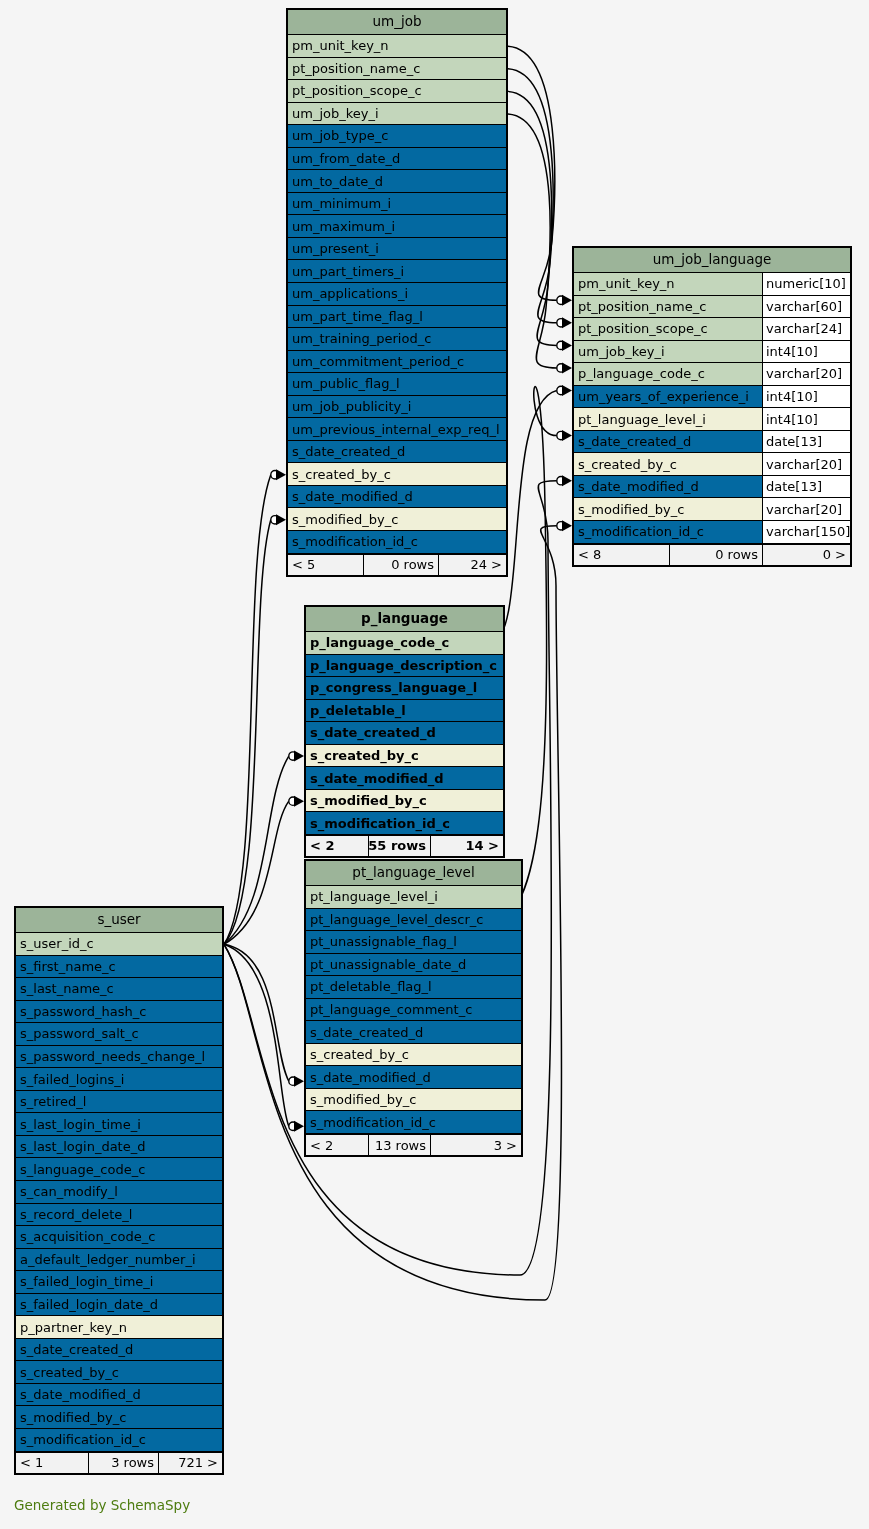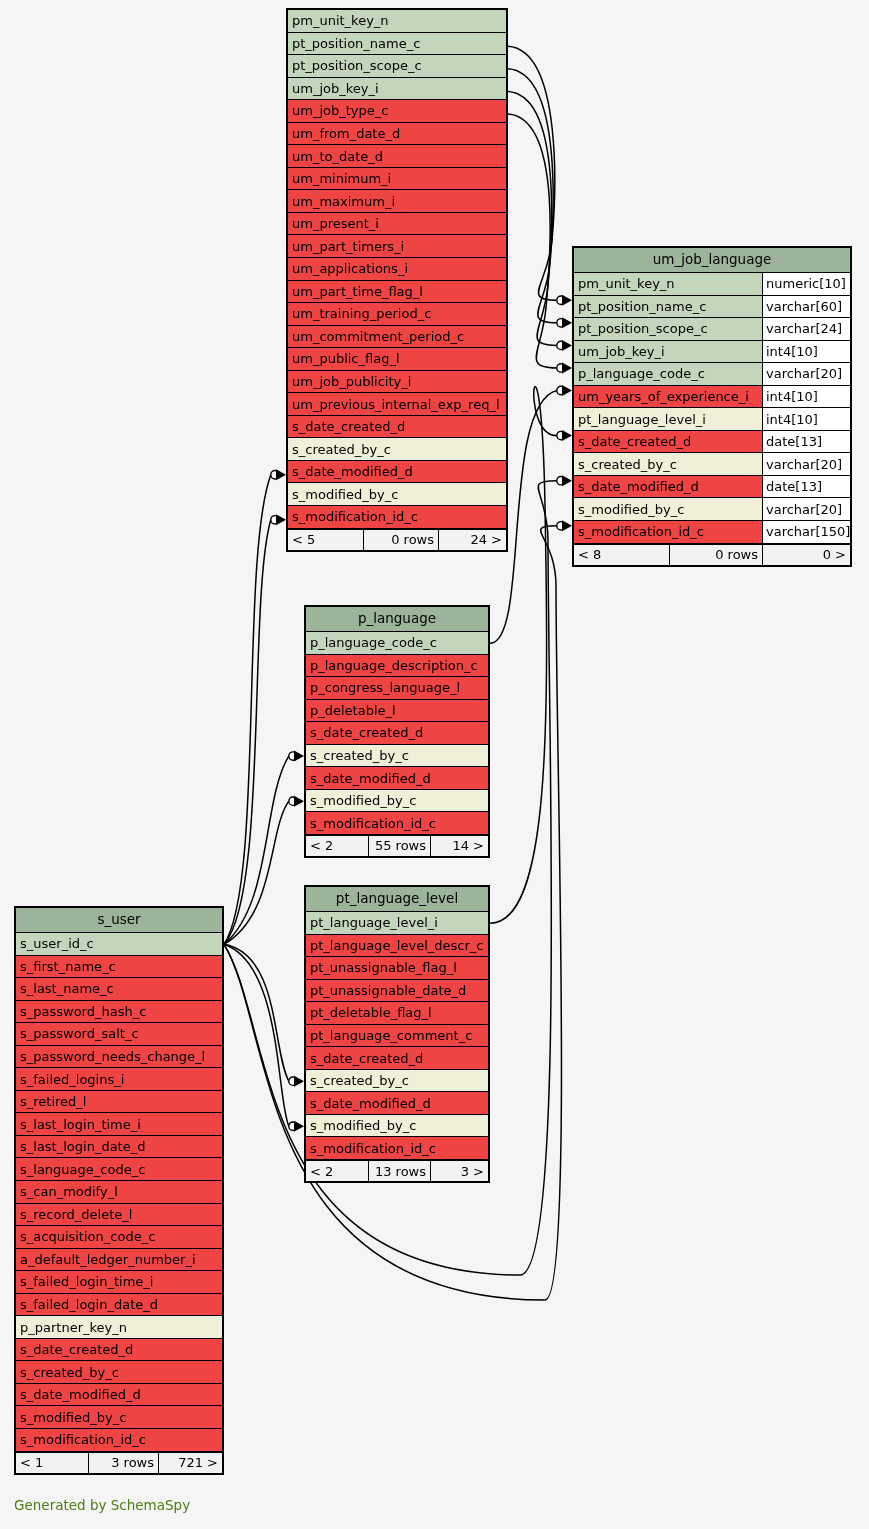--- a/index.html
+++ b/index.html
@@ -174,6 +174,7 @@
 
   <div id="tables-layer">
       <div class="table-node" style="left: 286px; top: 8px; width: 222px;">
+        <div class="tbl-title">um_job</div>
         <div class="tbl-row r-pk">
           <div class="col-name">pm_unit_key_n</div>
         </div>

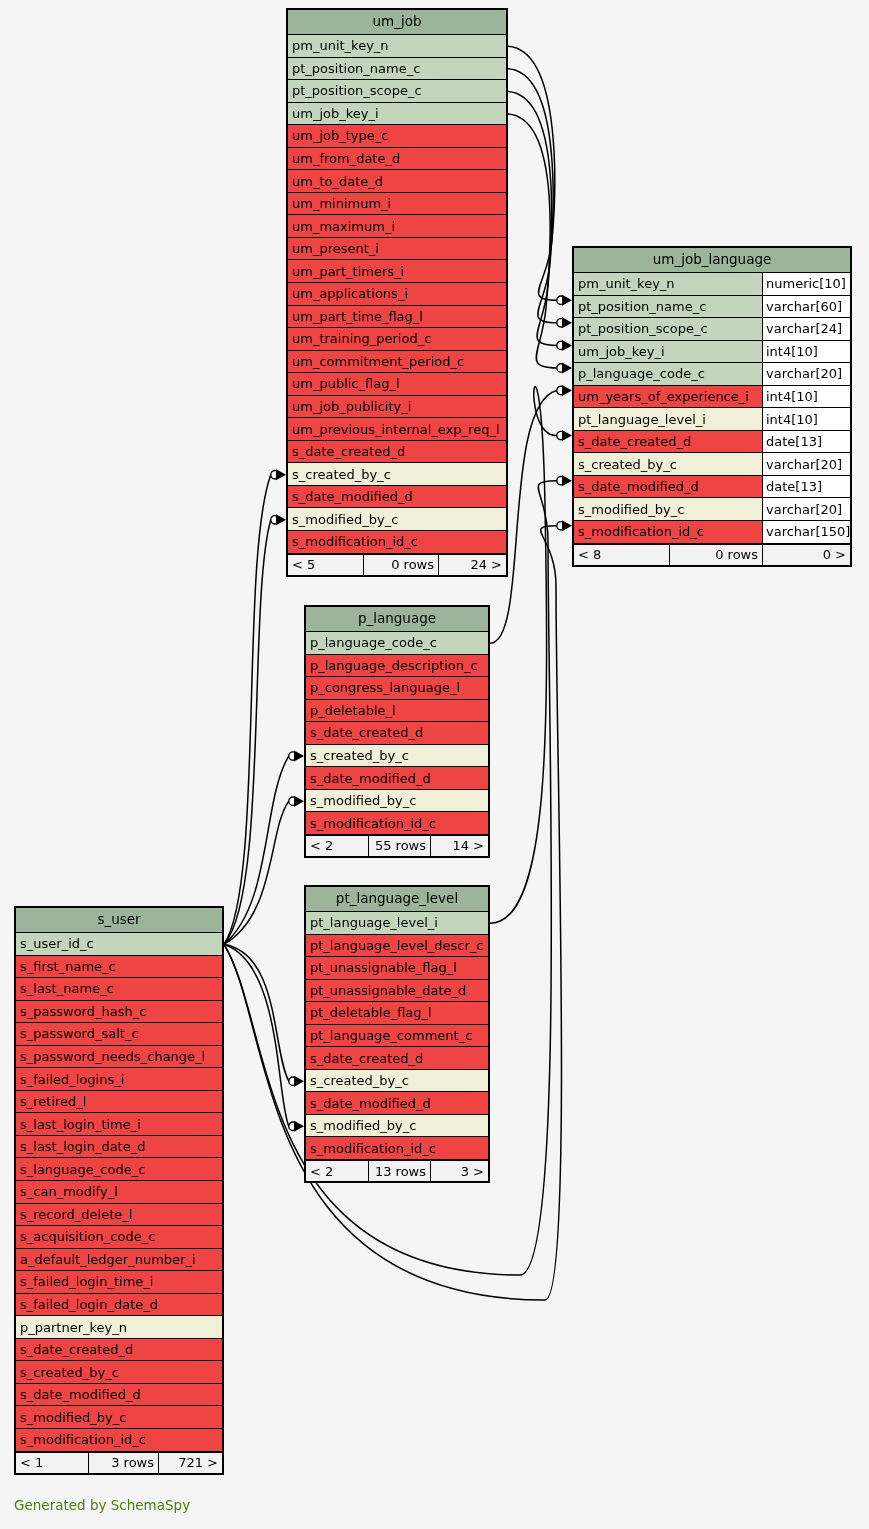--- a/index.html
+++ b/index.html
@@ -80,7 +80,7 @@
   .has-types .col-type { width: 88px; }
   .r-pk  { background: #c3d6bb; }
   .r-fk  { background: #f0f0d8; }
-  .r-plain { background: #ef4444; }
+  .r-plain { background: #0369a1; }
   .tbl-foot {
     display: flex;
     height: 21px;

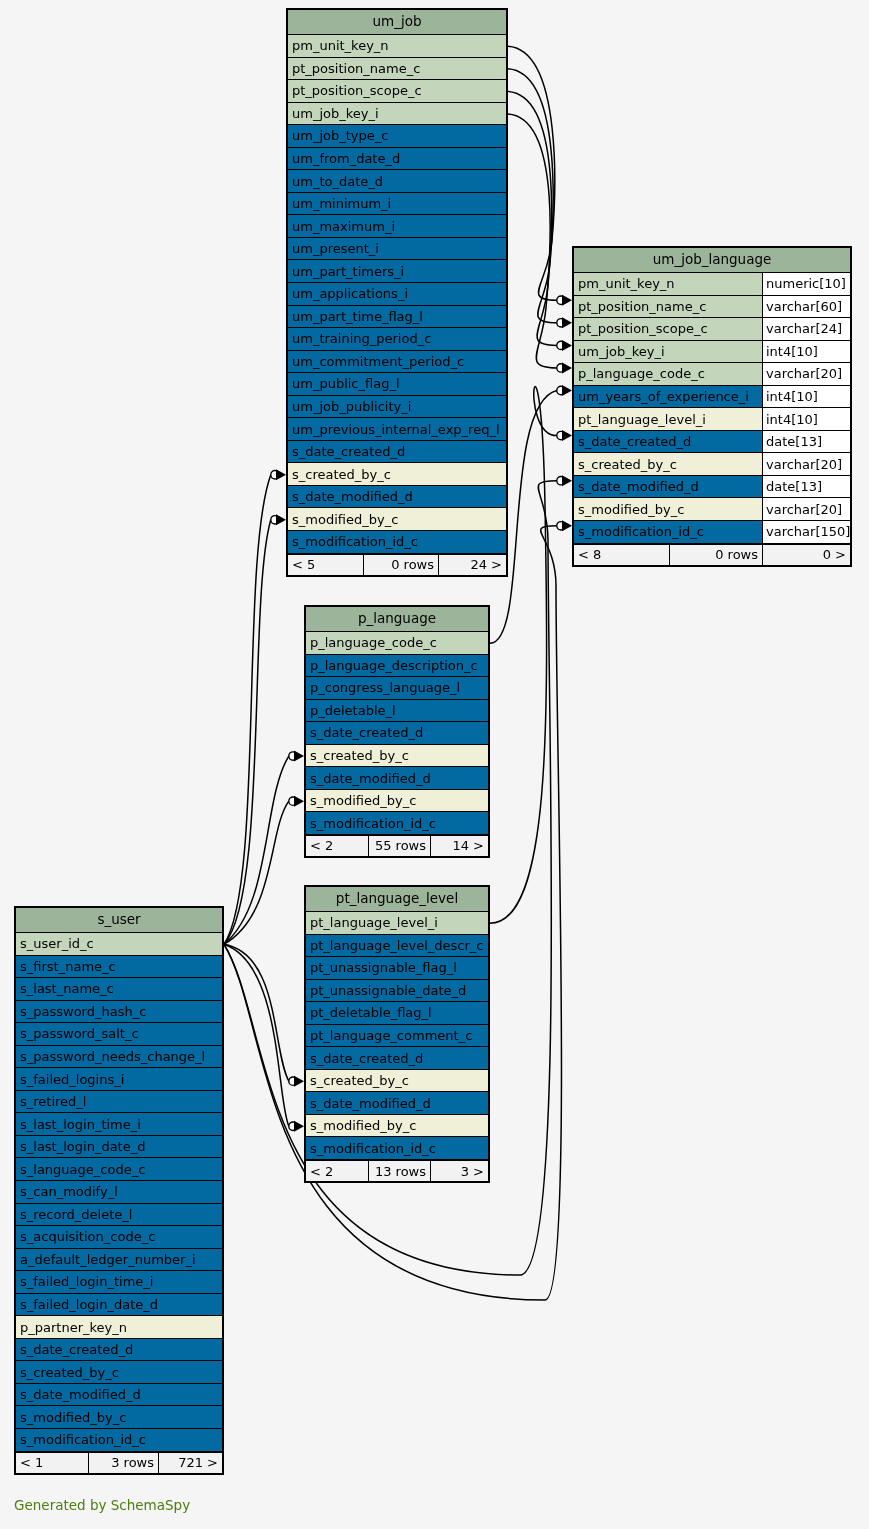--- a/index.html
+++ b/index.html
@@ -306,7 +306,7 @@
           <div class="f-cell f-right" style="flex: 1 1 auto;">0 &gt;</div>
         </div>
       </div>
-      <div class="table-node" style="left: 304px; top: 605px; width: 186px;">
+      <div class="table-node" style="left: 304px; top: 605px; width: 201px; font-weight: bold;">
         <div class="tbl-title">p_language</div>
         <div class="tbl-row r-pk">
           <div class="col-name">p_language_code_c</div>

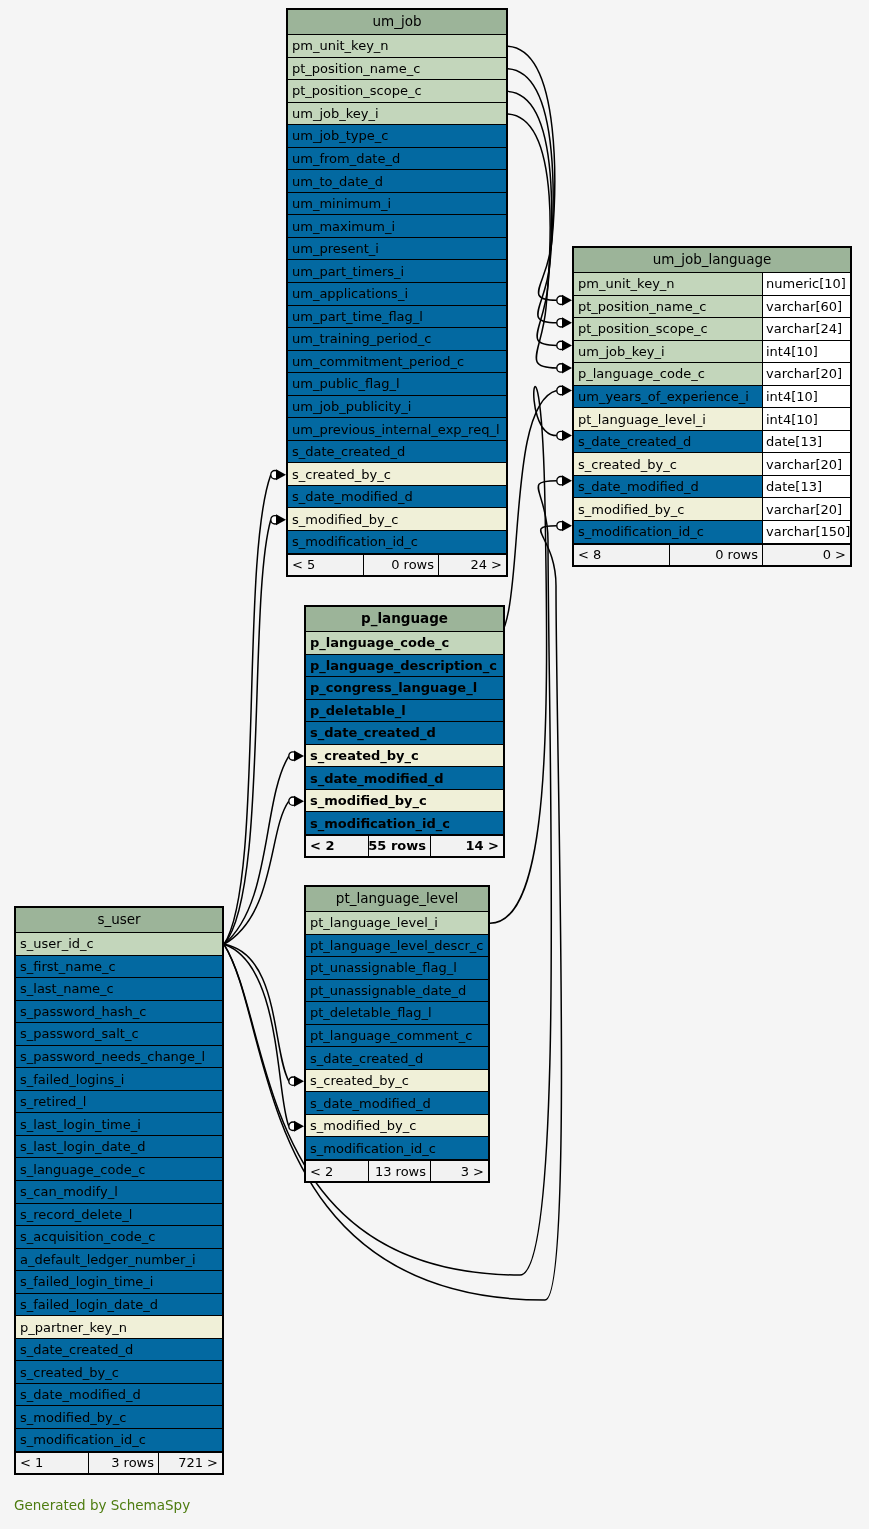--- a/index.html
+++ b/index.html
@@ -341,7 +341,7 @@
           <div class="f-cell f-right" style="flex: 1 1 auto;">14 &gt;</div>
         </div>
       </div>
-      <div class="table-node" style="left: 304px; top: 885px; width: 186px;">
+      <div class="table-node" style="left: 304px; top: 859px; width: 219px;">
         <div class="tbl-title">pt_language_level</div>
         <div class="tbl-row r-pk">
           <div class="col-name">pt_language_level_i</div>

